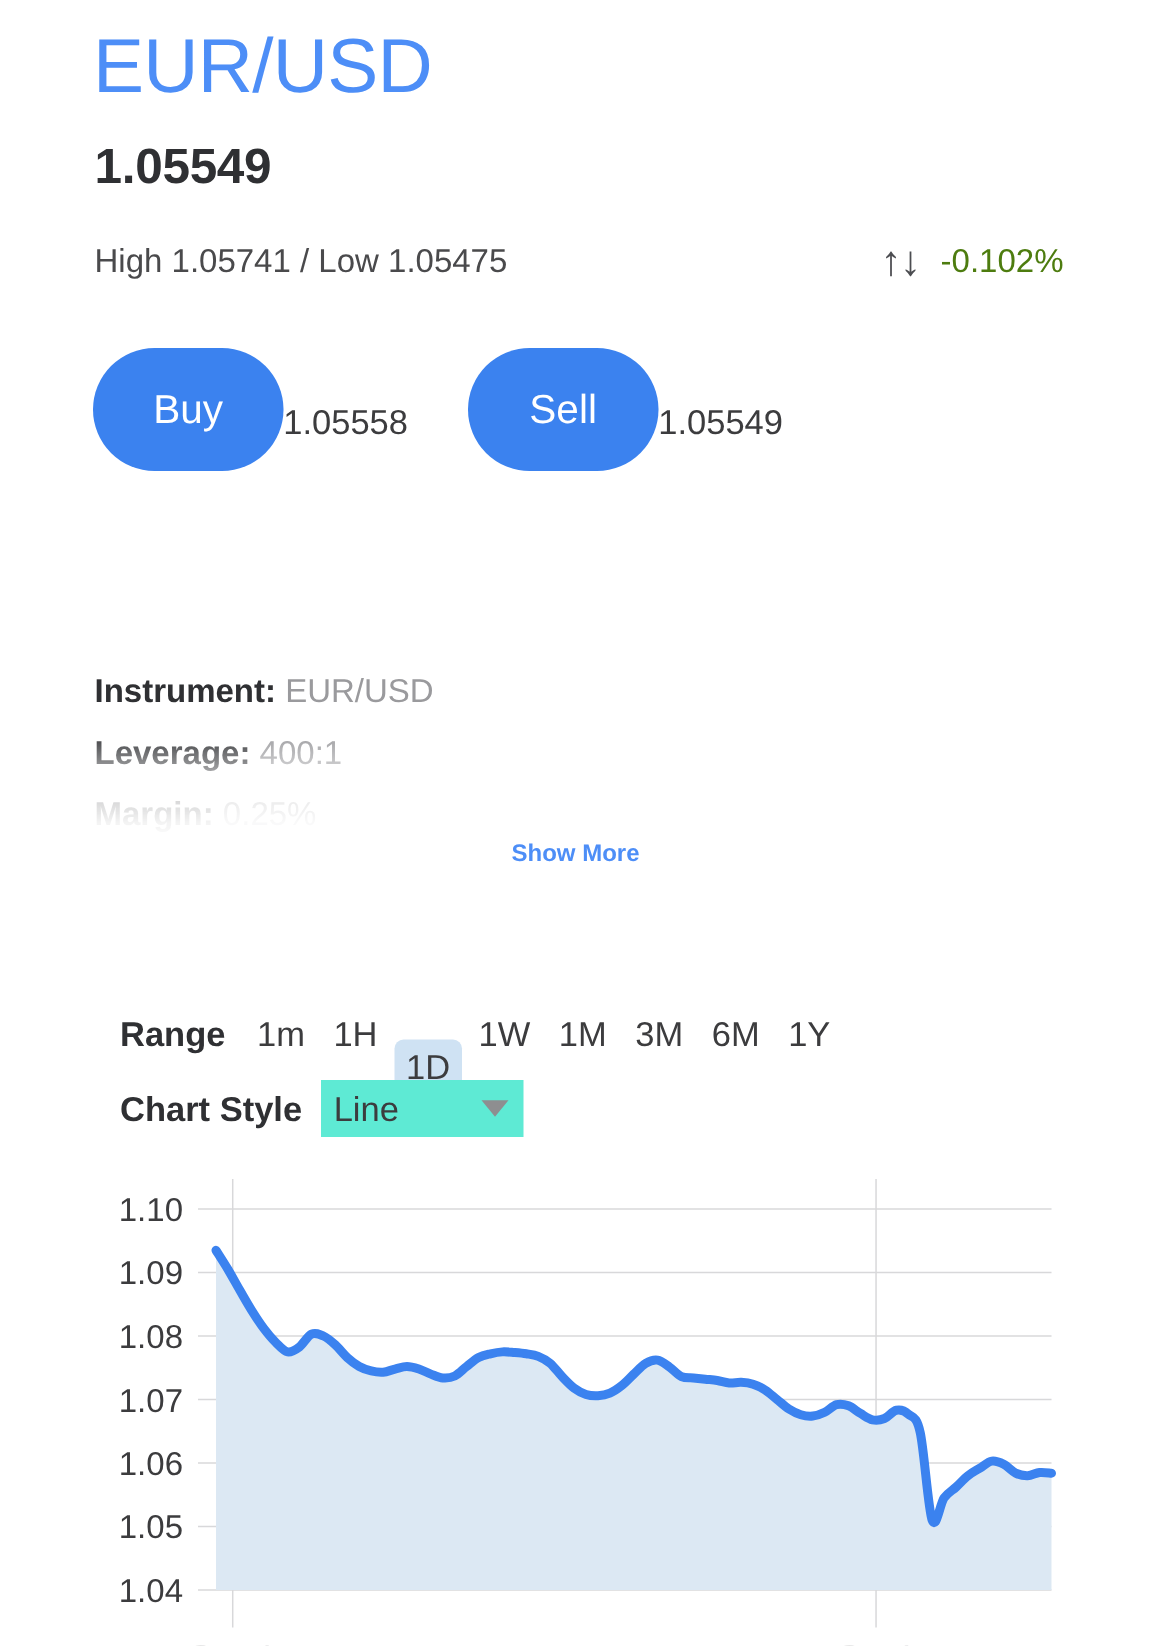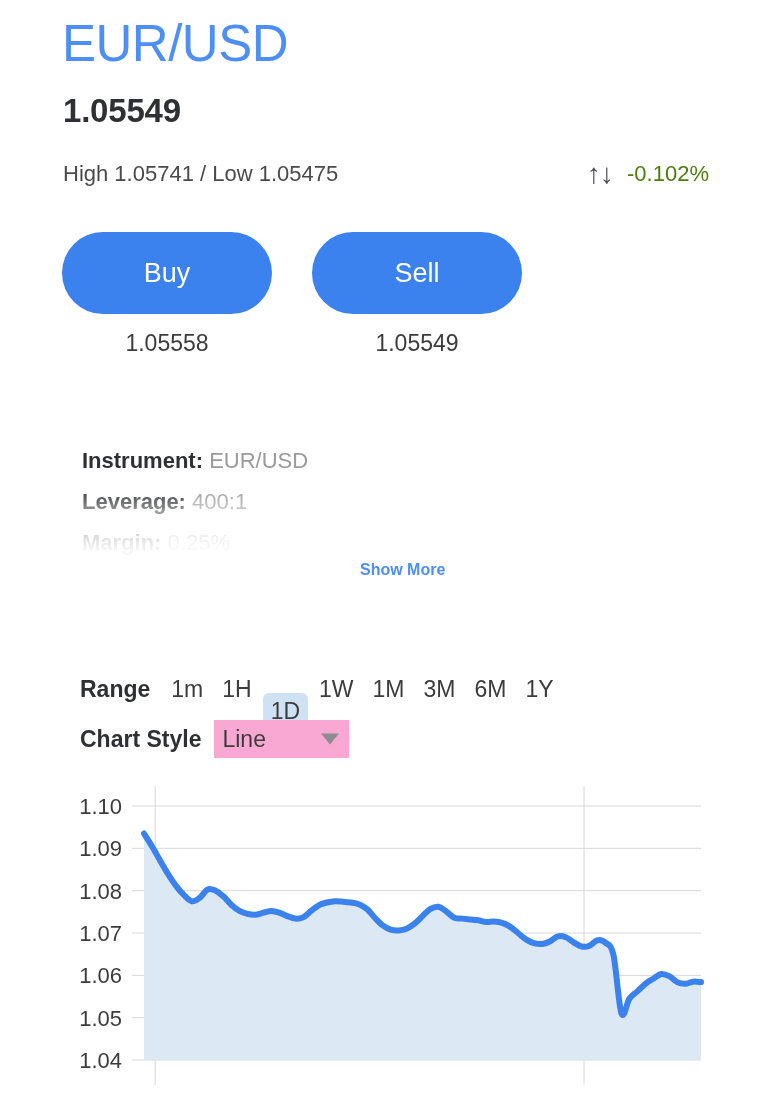--- a/index.html
+++ b/index.html
@@ -87,7 +87,6 @@
   }
   .trade-col {
     display: flex;
-    flex-direction: column;
     align-items: center;
     width: 210px;
   }

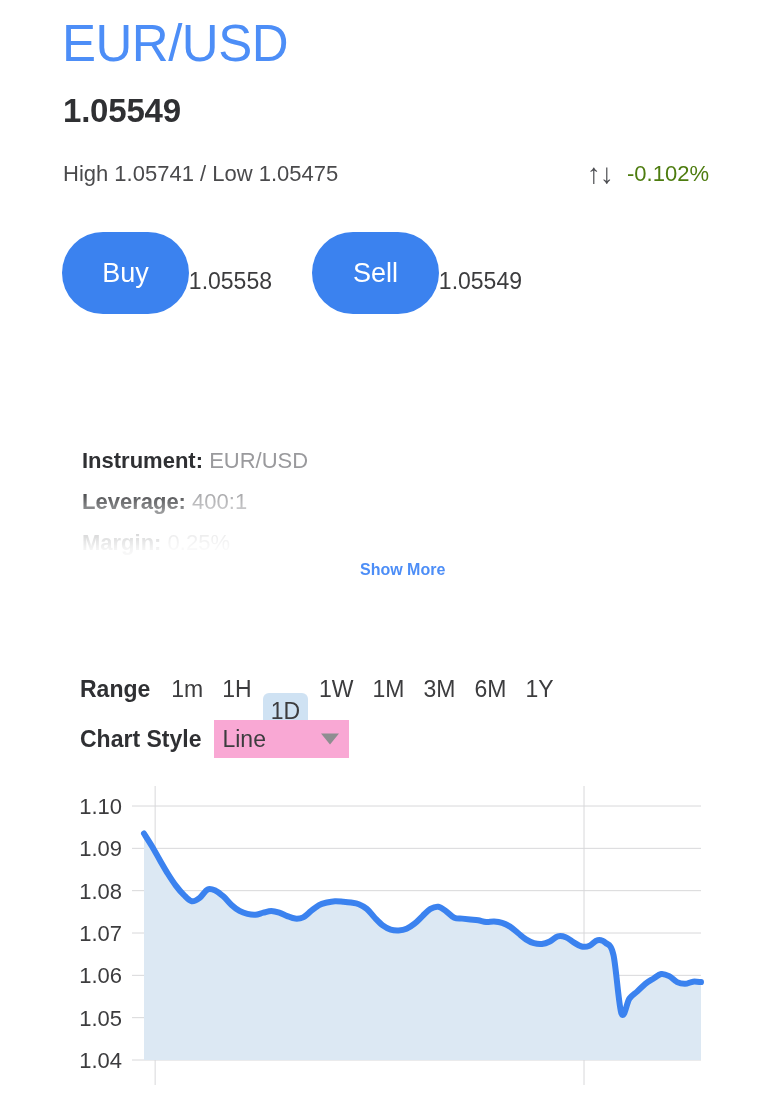--- a/index.html
+++ b/index.html
@@ -118,7 +118,6 @@
     top: 440px;
     width: 620px;
     height: 160px;
-    margin-left: 19px;
   }
   .details-list {
     position: absolute;

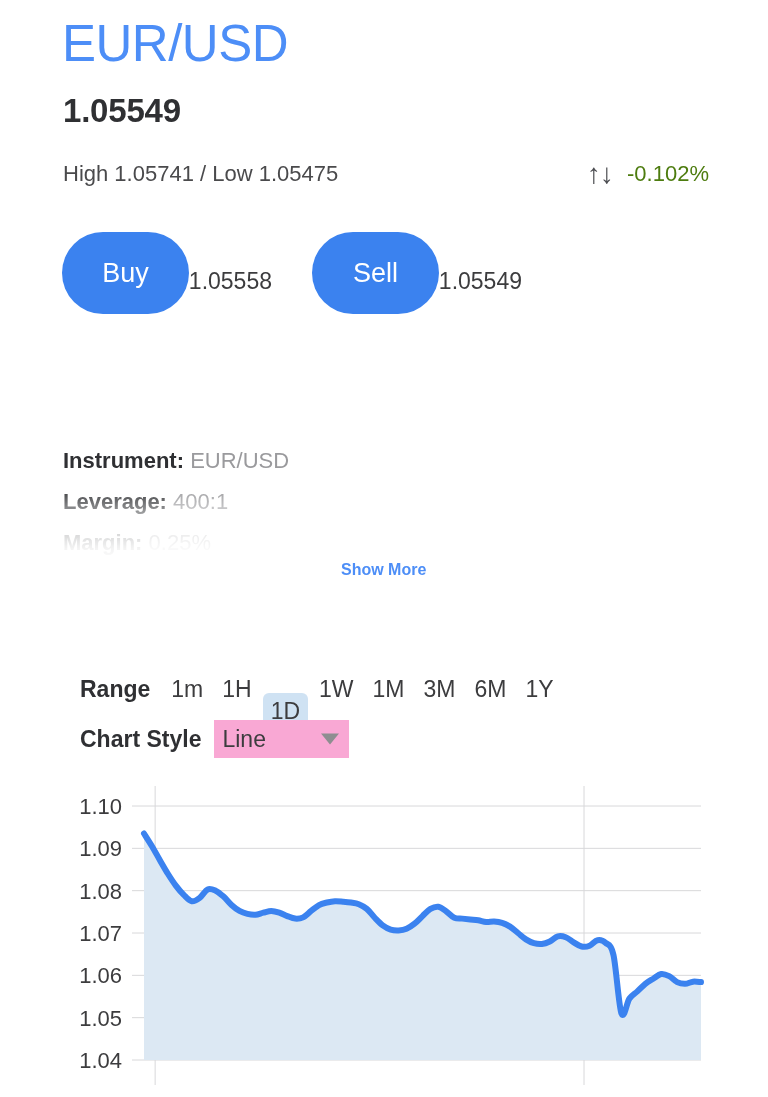--- a/index.html
+++ b/index.html
@@ -187,7 +187,7 @@
     position: relative;
     width: 135px;
     height: 38px;
-    background: #f9a8d4;
+    background: #5eead4;
     display: flex;
     align-items: center;
     cursor: pointer;

